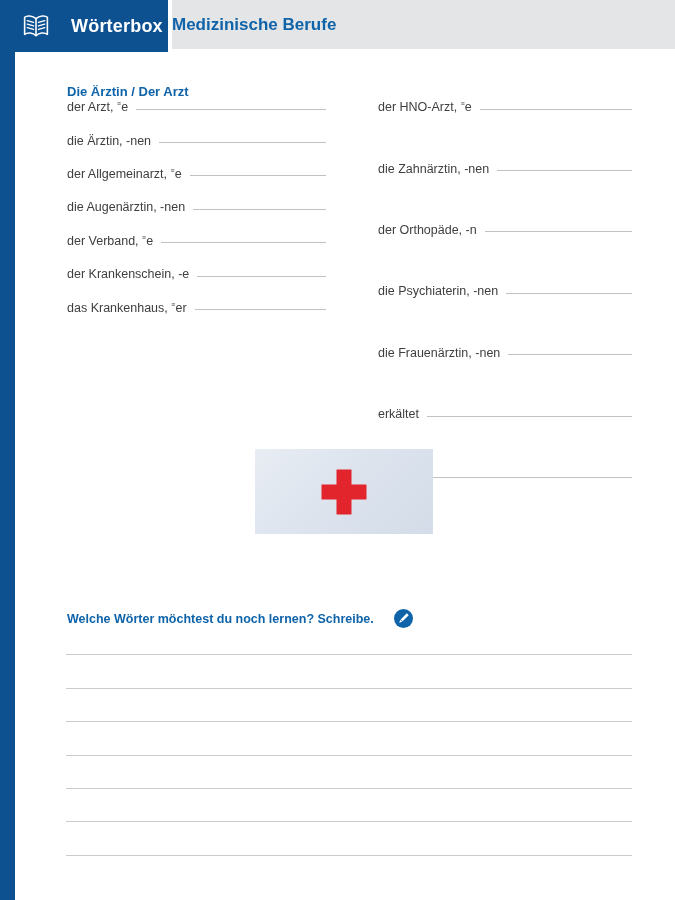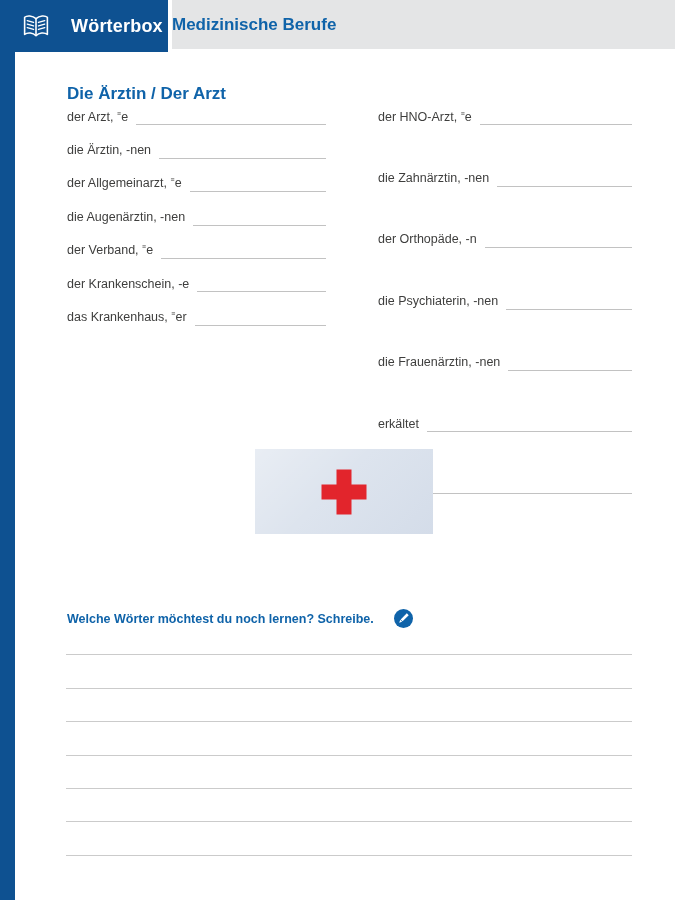--- a/index.html
+++ b/index.html
@@ -46,7 +46,7 @@
   
   .section-heading {
     position:absolute; left:67px; top:84px;
-    color:var(--text-blue); font-weight:bold; font-size:17px;
+    color:var(--text-blue); font-weight:bold; font-size:13px;
   }
   .vocab-columns {
     position:absolute; left:67px; top:92px; width:565px;

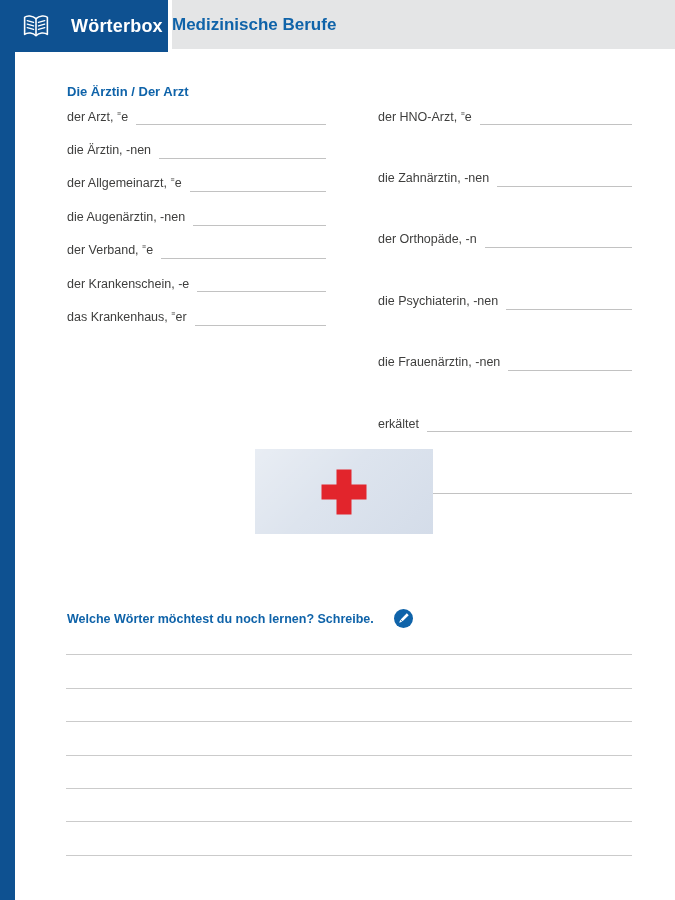--- a/index.html
+++ b/index.html
@@ -57,7 +57,7 @@
   .vocab-col.right { width:254px;gap:28px; }
   .vocab-row {
     height:33.4px;
-    display:flex; align-items:flex-end;
+    display:flex; align-items:center;
   }
   .vocab-term {
     font-size:12.5px; color:var(--body-text);

